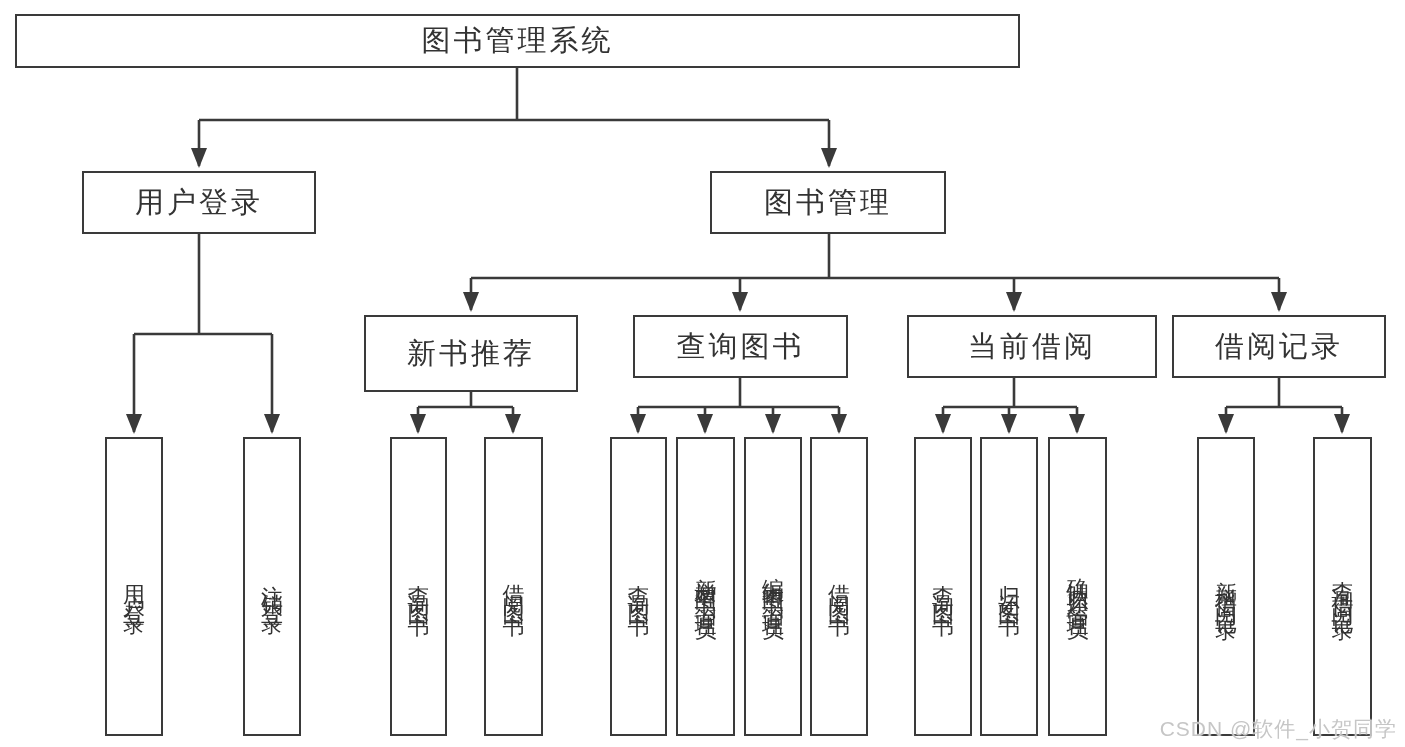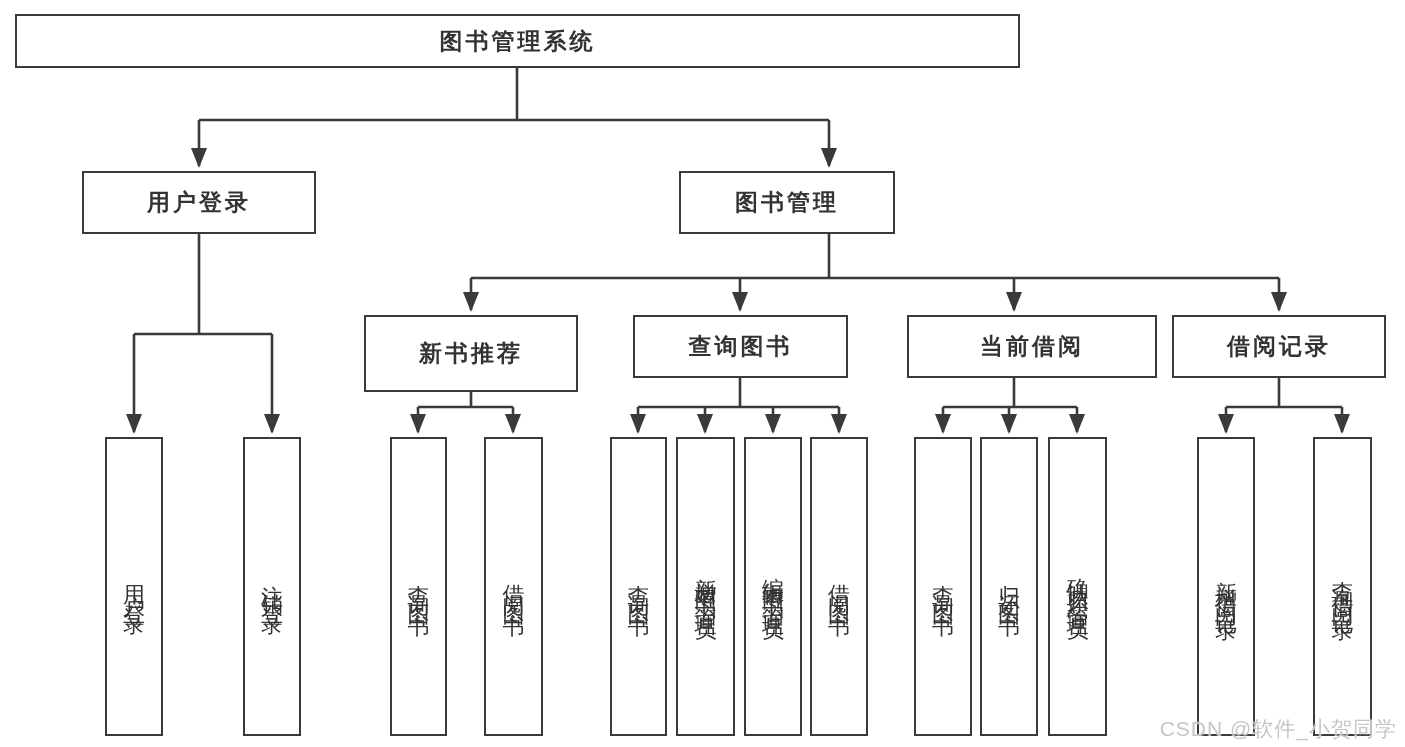--- a/index.html
+++ b/index.html
@@ -28,7 +28,7 @@
     display:flex;align-items:center;justify-content:center;
     color:var(--text);
   }
-  .hbox{font-size:23px;letter-spacing:3px;white-space:nowrap;font-weight:bold;}
+  .hbox{font-size:29px;letter-spacing:3px;white-space:nowrap;}
   .vbox span{
     writing-mode:vertical-rl;text-orientation:mixed;
     font-size:22px;letter-spacing:10px;line-height:1;

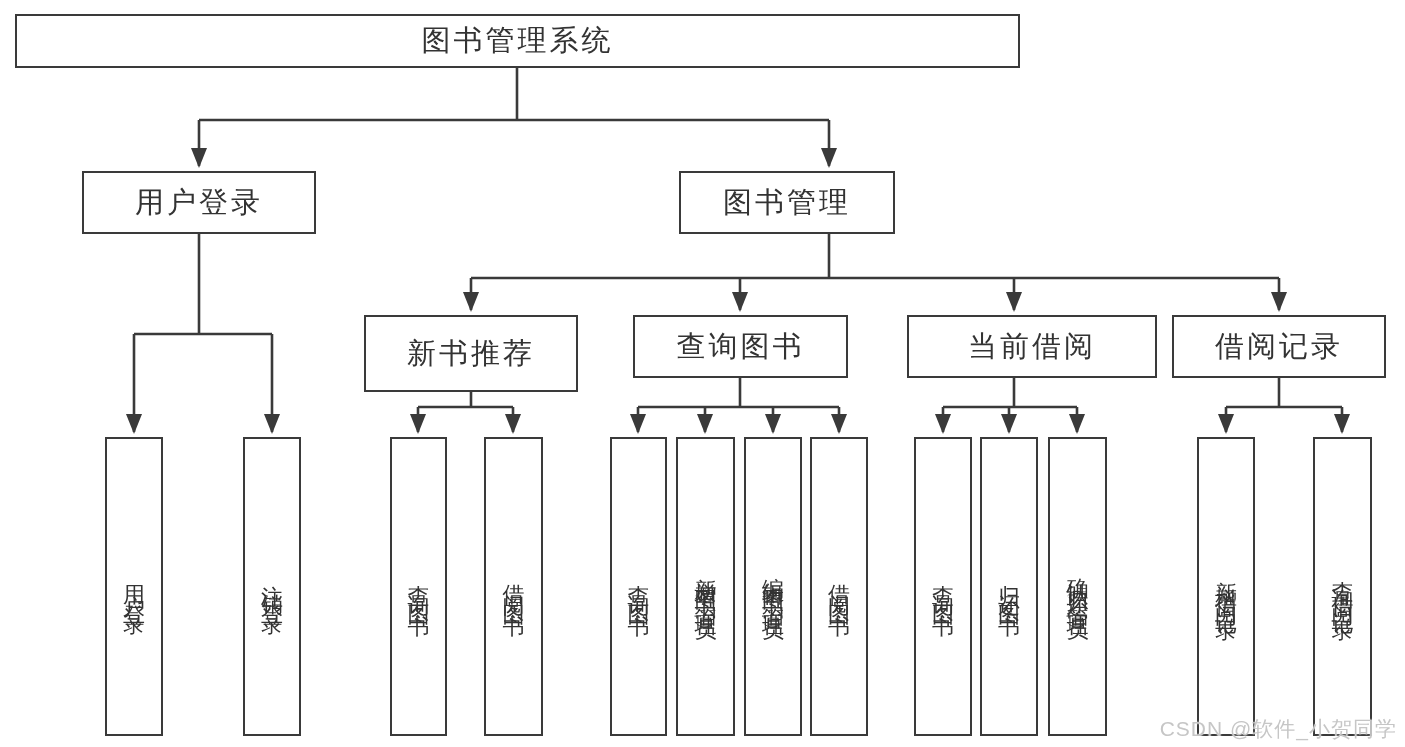--- a/index.html
+++ b/index.html
@@ -97,7 +97,7 @@
   <div class="node hbox" style="left:15px;top:14px;width:1005px;height:54px;">图书管理系统</div>
 
   <div class="node hbox" style="left:82px;top:171px;width:234px;height:63px;">用户登录</div>
-  <div class="node hbox" style="left:679px;top:171px;width:216px;height:63px;text-align:right;">图书管理</div>
+  <div class="node hbox" style="left:710px;top:171px;width:236px;height:63px;text-align:right;">图书管理</div>
 
   <div class="node hbox" style="left:364px;top:315px;width:214px;height:77px;">新书推荐</div>
   <div class="node hbox" style="left:633px;top:315px;width:215px;height:63px;">查询图书</div>

